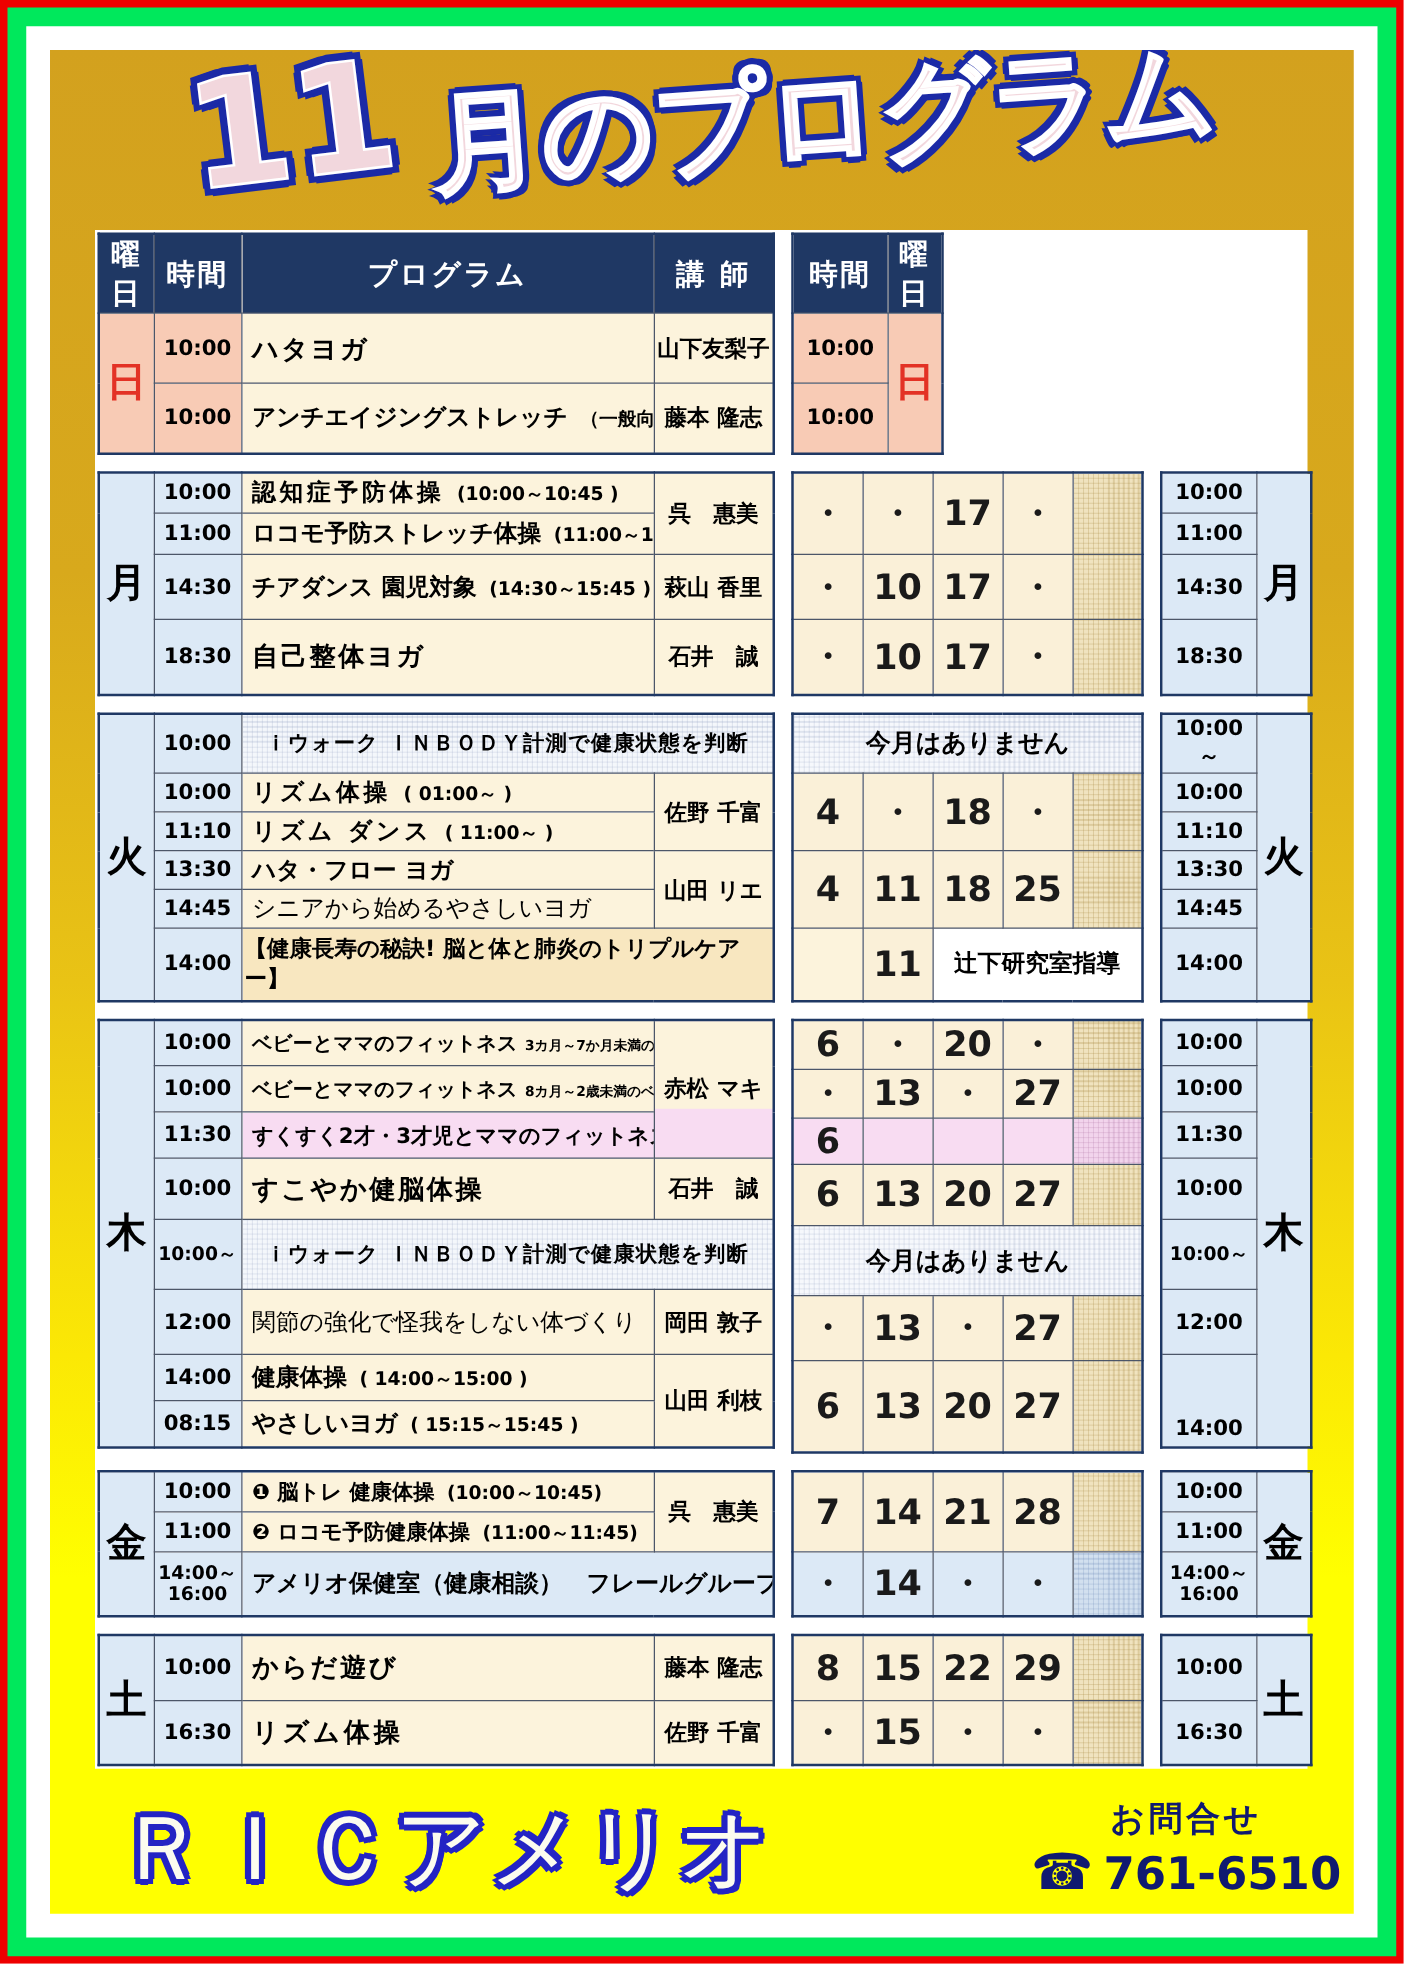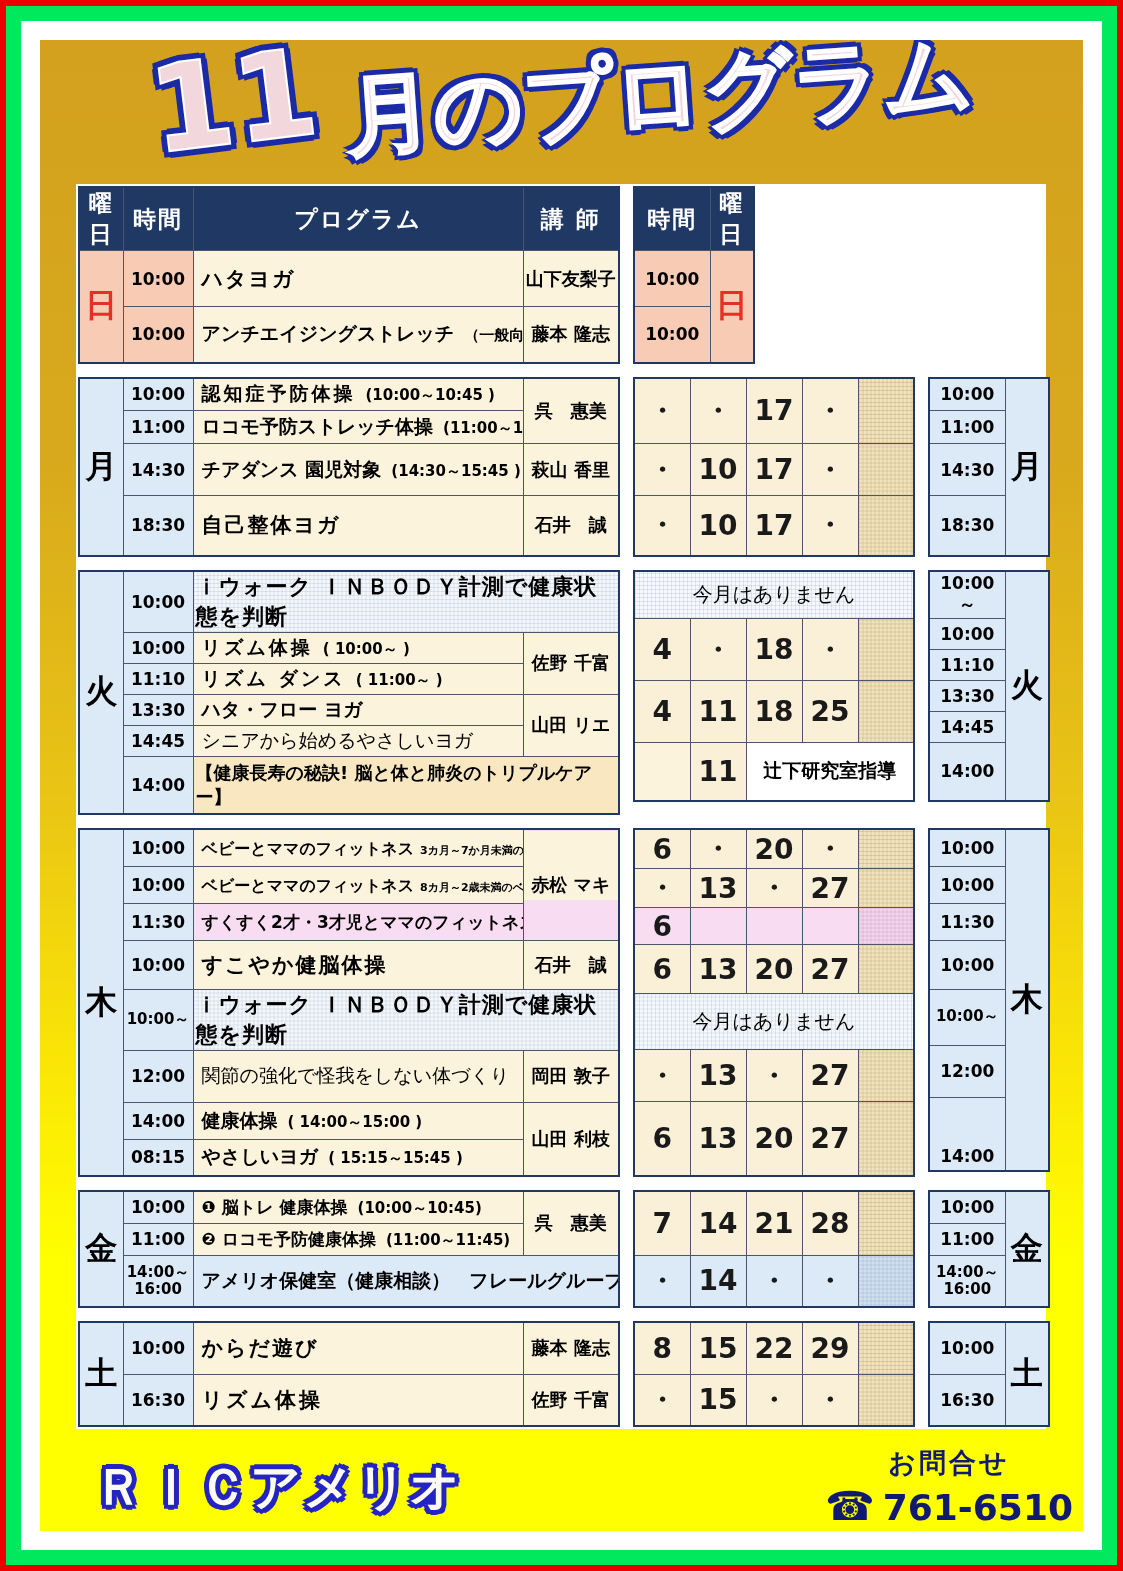--- a/index.html
+++ b/index.html
@@ -48,7 +48,7 @@
   .hatch{background-color:#f0e3bf;
     background-image:repeating-linear-gradient(0deg,rgba(170,140,70,.28) 0 1px,transparent 1px 4px),
                      repeating-linear-gradient(90deg,rgba(170,140,70,.28) 0 1px,transparent 1px 4px);}
-  .iwalk{background-color:#f4f7fb;font-size:22px;text-align:left;letter-spacing:1px;
+  .iwalk{background-color:#f4f7fb;font-size:17px;text-align:center;letter-spacing:1px;
     background-image:repeating-linear-gradient(0deg,rgba(140,155,190,.22) 0 1px,transparent 1px 4px),
                      repeating-linear-gradient(90deg,rgba(140,155,190,.22) 0 1px,transparent 1px 4px);}
   .na{background-color:#f6f8fc;font-size:20px;font-weight:normal;text-align:center;

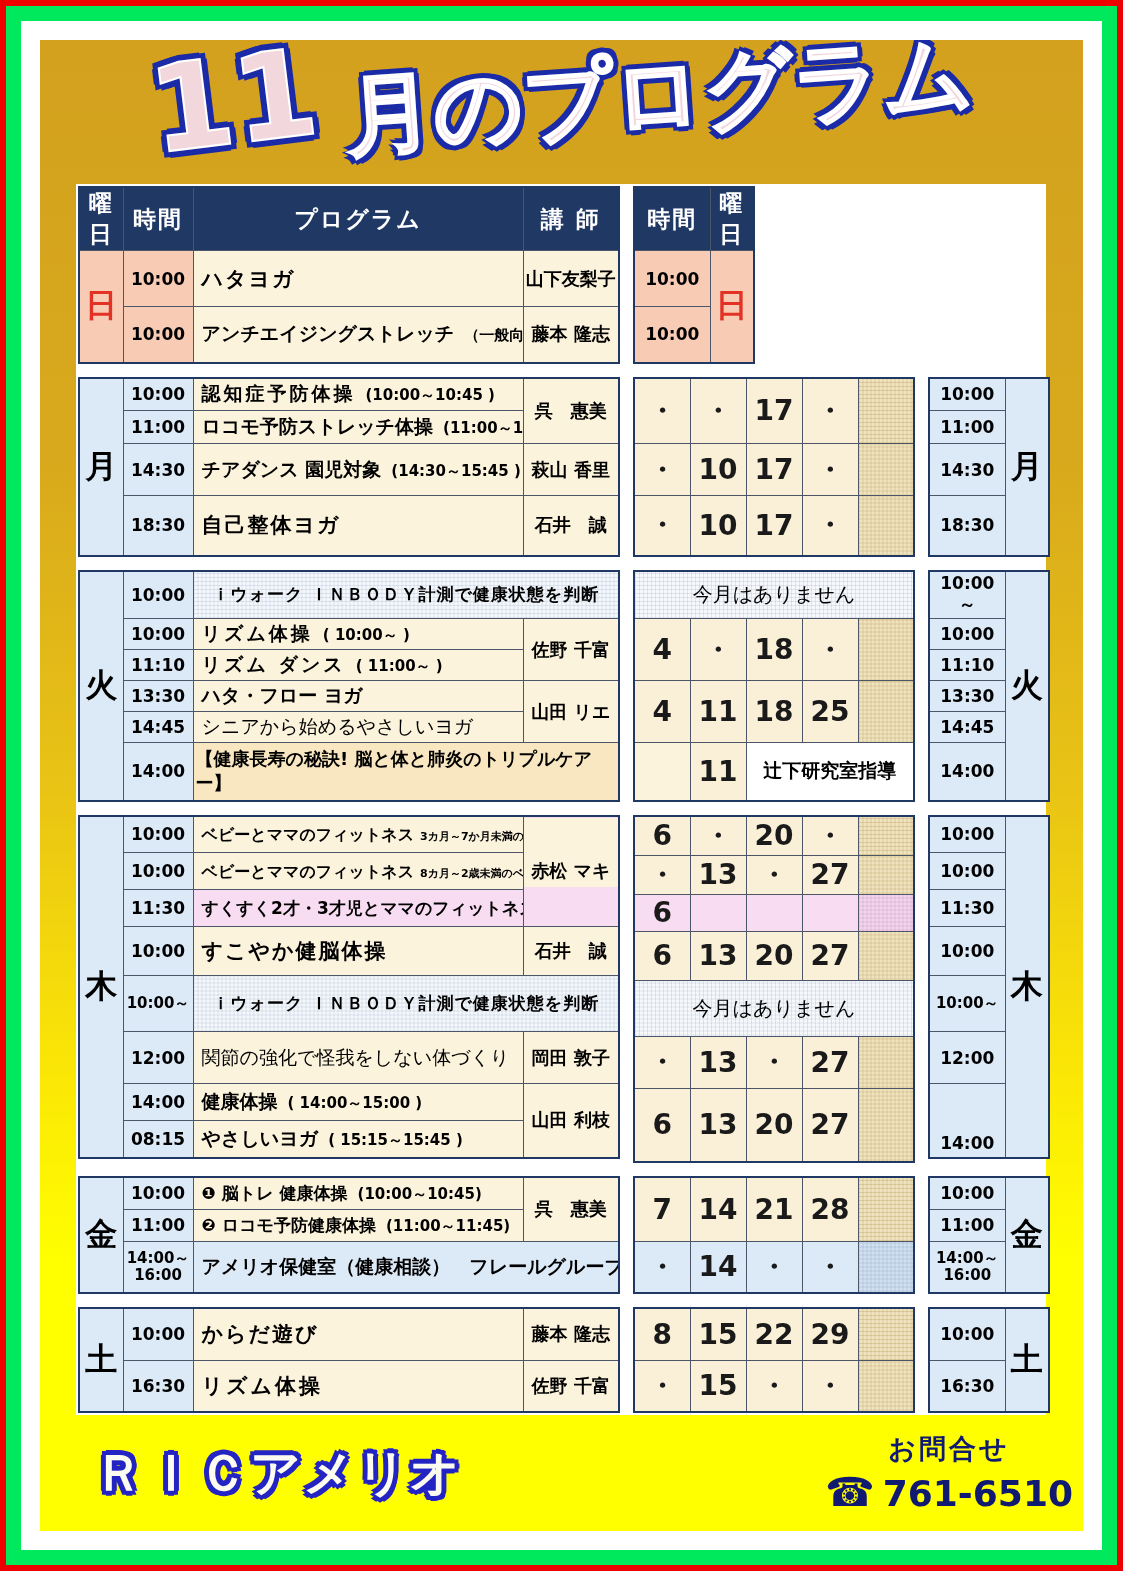--- a/index.html
+++ b/index.html
@@ -51,7 +51,7 @@
   .iwalk{background-color:#f4f7fb;font-size:17px;text-align:center;letter-spacing:1px;
     background-image:repeating-linear-gradient(0deg,rgba(140,155,190,.22) 0 1px,transparent 1px 4px),
                      repeating-linear-gradient(90deg,rgba(140,155,190,.22) 0 1px,transparent 1px 4px);}
-  .na{background-color:#f6f8fc;font-size:20px;font-weight:normal;text-align:center;
+  .na{background-color:#f6f8fc;font-size:20px;font-weight:bold;text-align:center;
     background-image:repeating-linear-gradient(0deg,rgba(140,155,190,.22) 0 1px,transparent 1px 4px),
                      repeating-linear-gradient(90deg,rgba(140,155,190,.22) 0 1px,transparent 1px 4px);}
   .pink{background:#f8dcf2;}

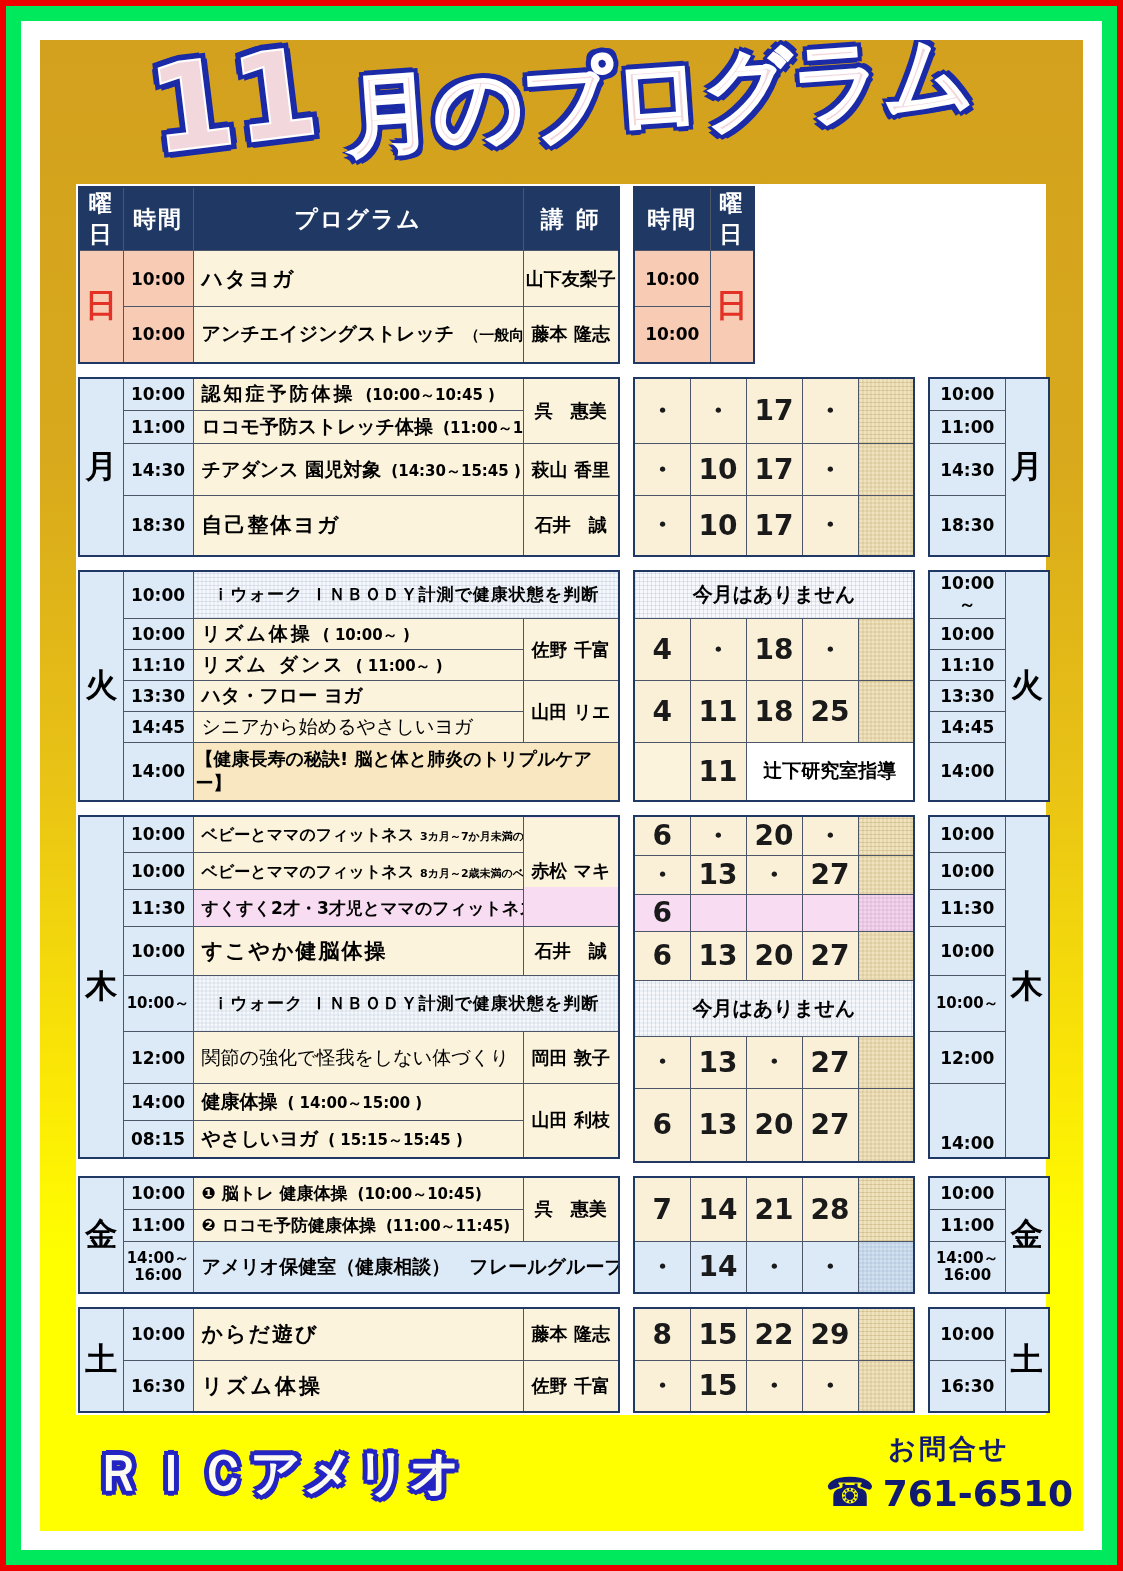--- a/index.html
+++ b/index.html
@@ -242,7 +242,7 @@
         </tr>
         <tr style="height:31px">
           <td class="time">10:00</td>
-          <td class="prog"><span class="pn sp">リズム体操</span><span class="pd">( 10:00～ )</span></td>
+          <td class="prog"><span class="pn sp">リズム体操</span><span class="pd">( 01:00～ )</span></td>
           <td class="inst" rowspan="2">佐野 千富</td>
         </tr>
         <tr style="height:31px">

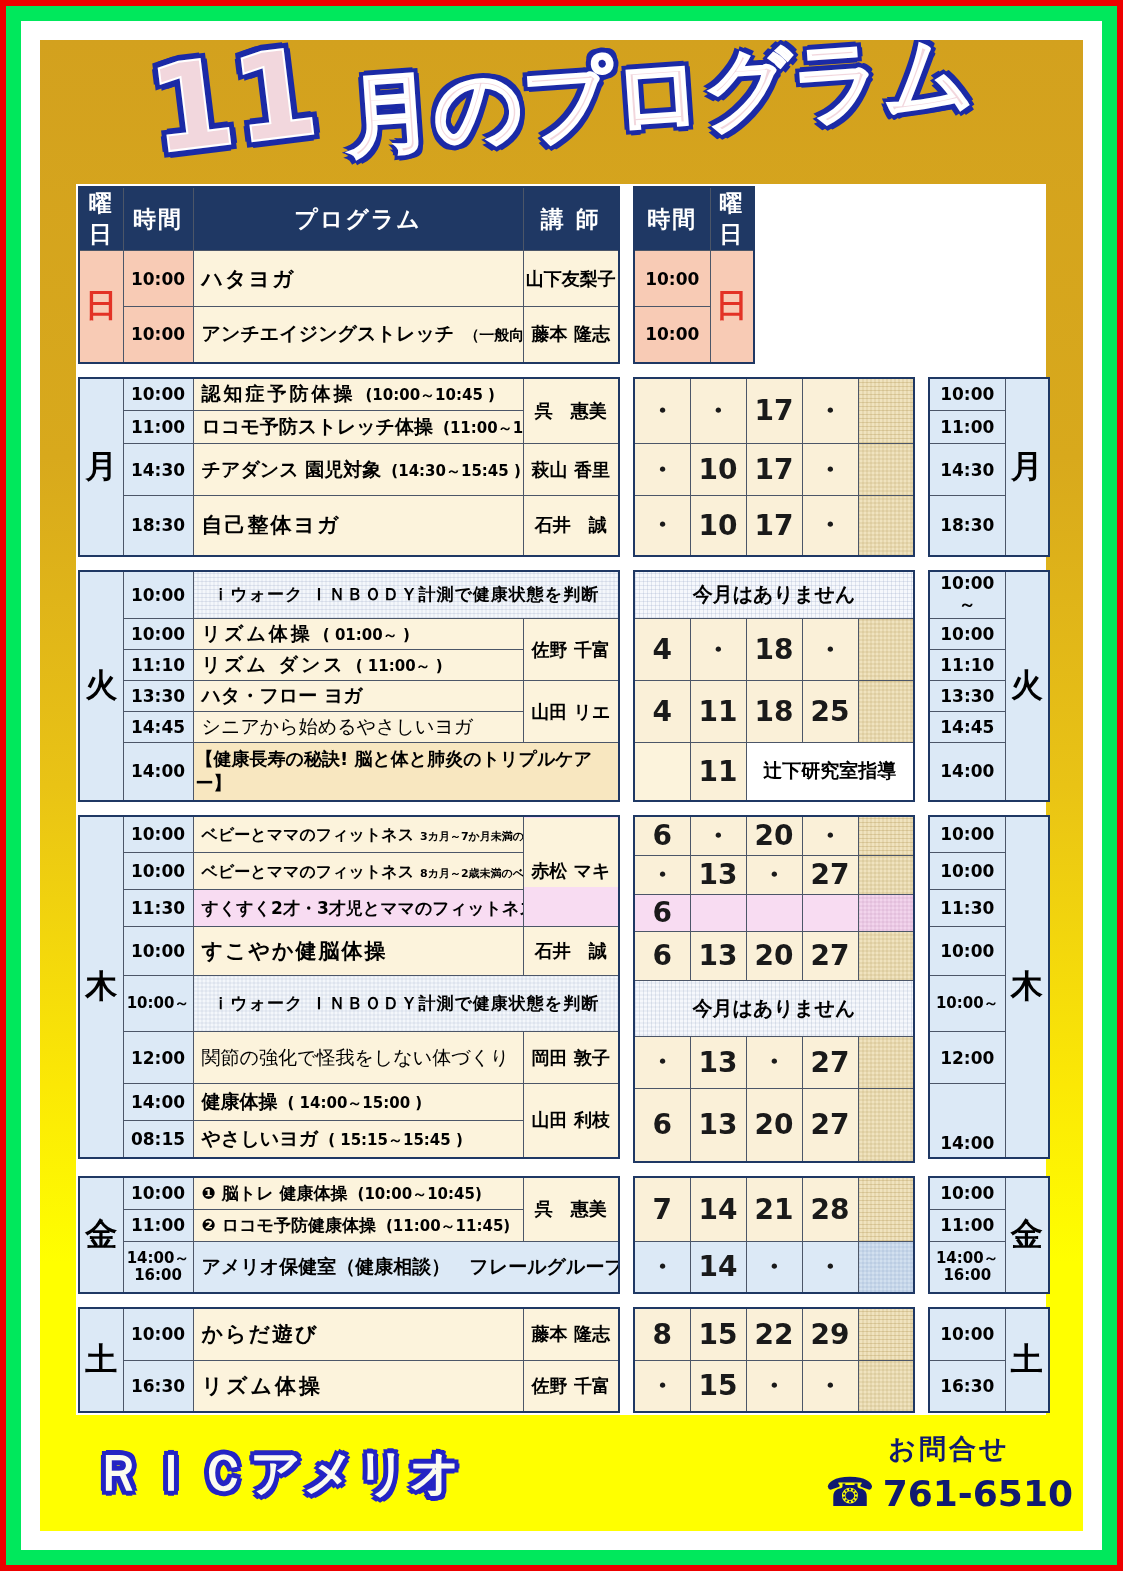--- a/index.html
+++ b/index.html
@@ -70,7 +70,7 @@
   .footer{display:flex;align-items:center;margin:16px 10px 0 30px;}
   .f-label{font-size:36px;font-weight:bold;color:#2a2ac8;letter-spacing:10px;white-space:nowrap;
     text-shadow:-3px -3px 0 #fff,3px -3px 0 #fff,-3px 3px 0 #fff,3px 3px 0 #fff,0 3px 0 #fff,0 -3px 0 #fff,3px 0 0 #fff,-3px 0 0 #fff,0 0 10px #c8c8c8;}
-  .f-name{font-size:50px;font-weight:bold;color:#fbfbef;margin-left:24px;white-space:nowrap;letter-spacing:2px;
+  .f-name{font-size:72px;font-weight:normal;color:#fbfbef;margin-left:24px;white-space:nowrap;letter-spacing:2px;
     text-shadow:-4px -4px 0 #2424c4,4px -4px 0 #2424c4,-4px 4px 0 #2424c4,4px 4px 0 #2424c4,-5px 0 0 #2424c4,5px 0 0 #2424c4,0 -5px 0 #2424c4,0 5px 0 #2424c4;}
   .f-contact{margin-left:auto;text-align:center;color:#101a70;white-space:nowrap;}
   .f-ask{font-size:27px;font-weight:bold;letter-spacing:3px;}

